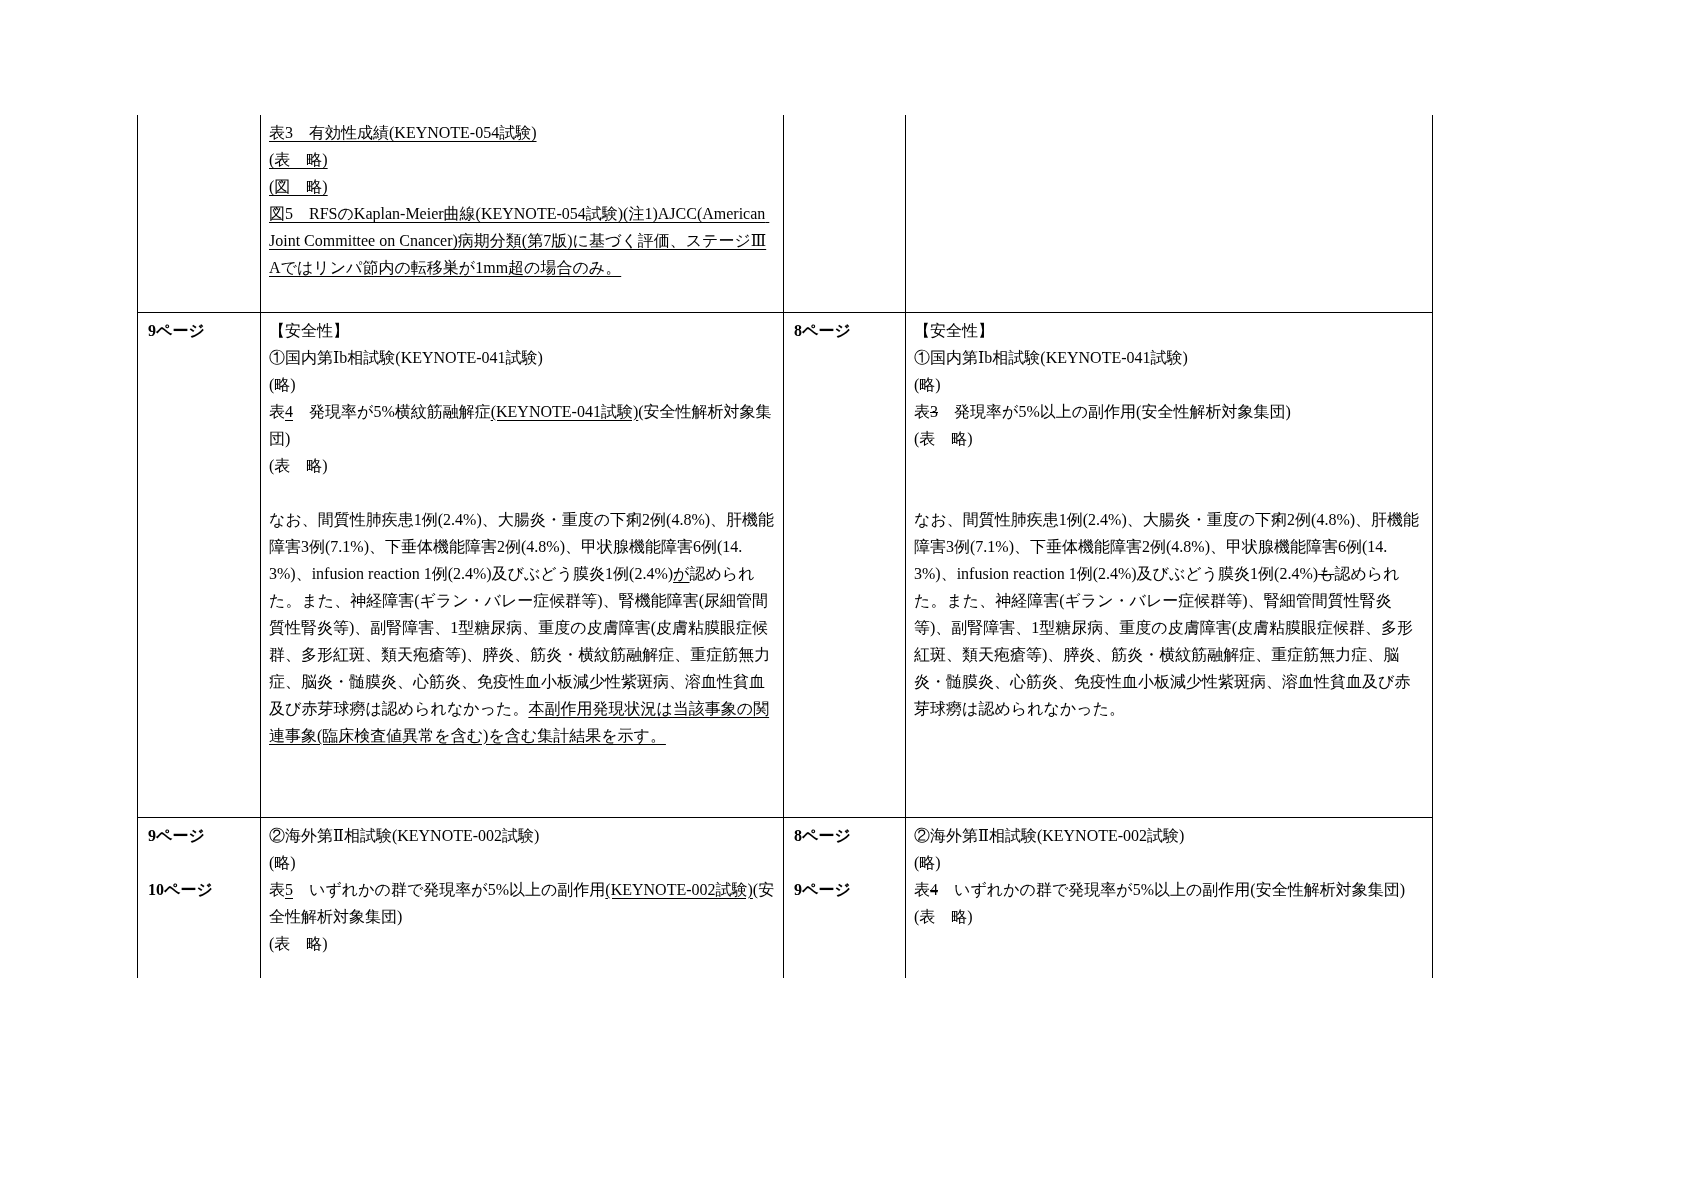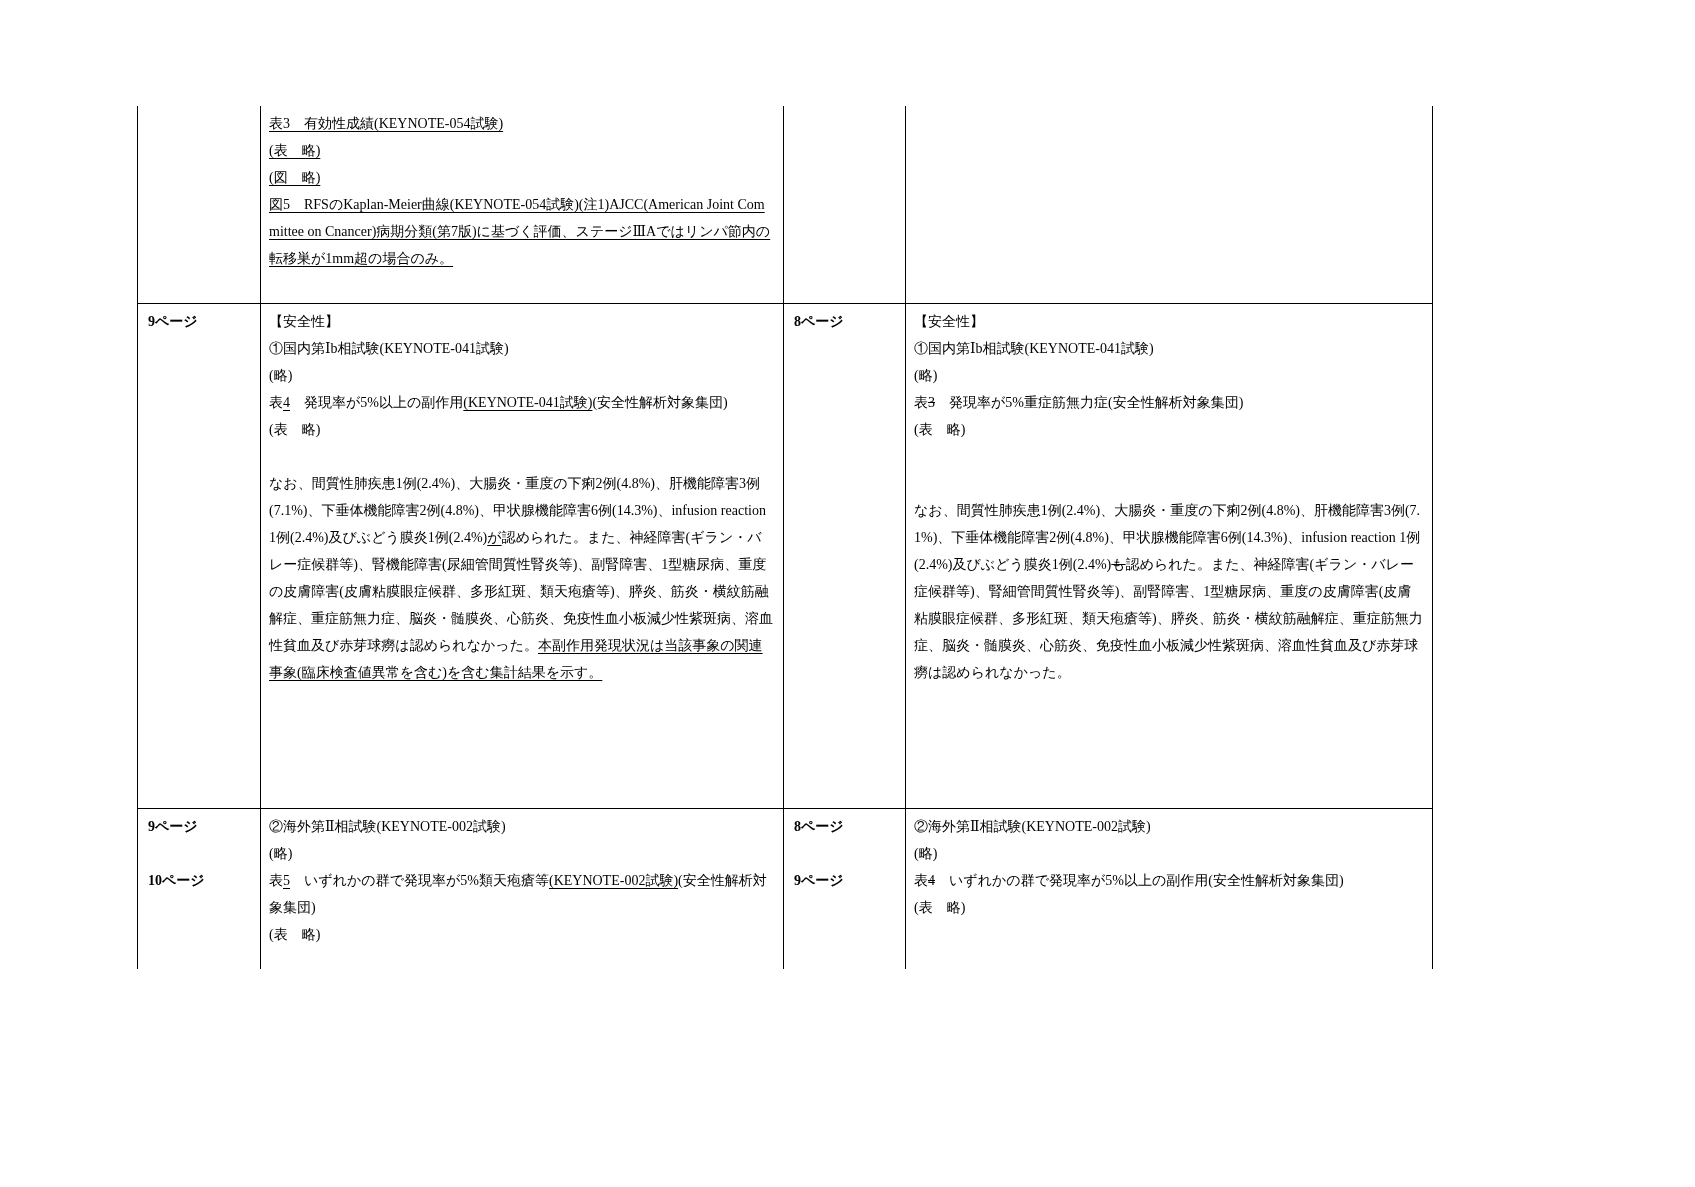--- a/index.html
+++ b/index.html
@@ -25,11 +25,11 @@
   table.diff-table {
     position: absolute;
     left: 137px;
-    top: 106px;
+    top: 115px;
     width: 1295px;
     border-collapse: collapse;
     table-layout: fixed;
-    font-size: 14px;
+    font-size: 16px;
     line-height: 27px;
   }
   td {

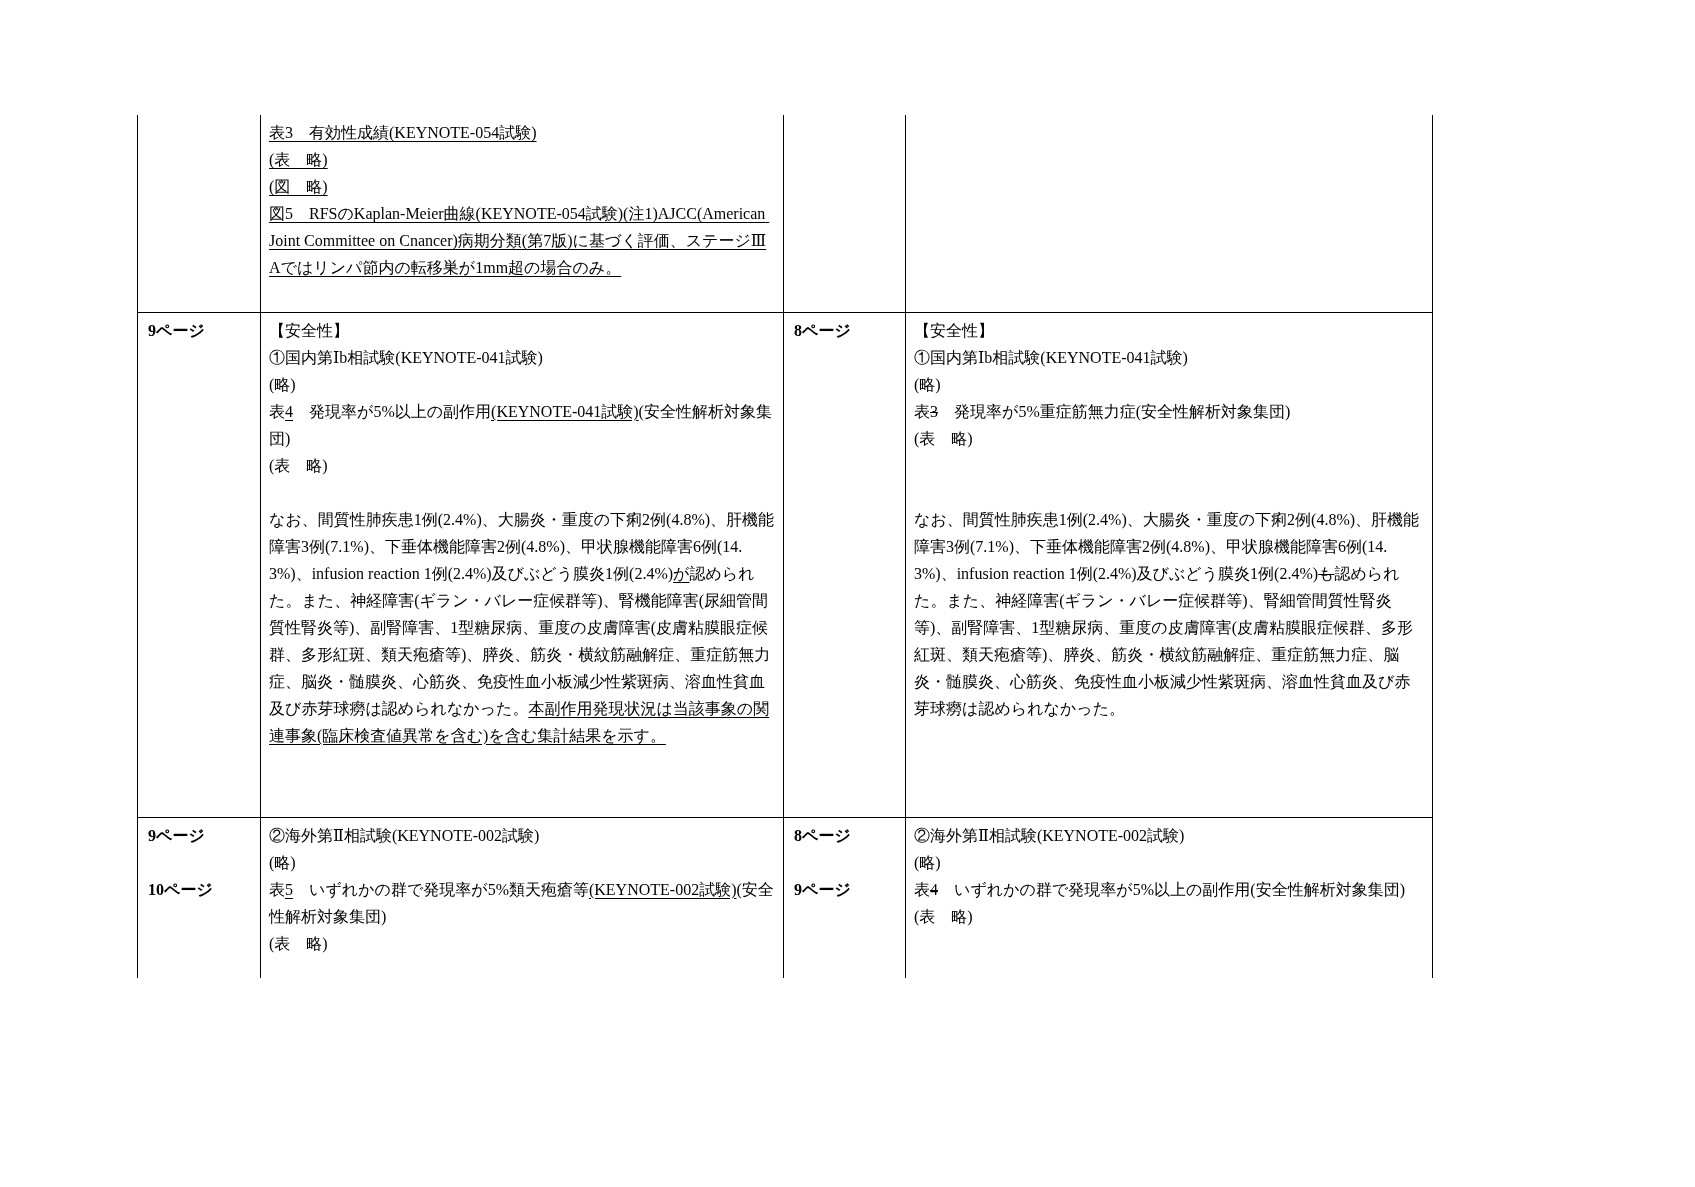--- a/index.html
+++ b/index.html
@@ -81,7 +81,7 @@
             <div class="para"><span class="run">【安全性】</span></div>
             <div class="para"><span class="run">①国内第Ⅰb相試験(KEYNOTE-041試験)</span></div>
             <div class="para"><span class="run">(略)</span></div>
-            <div class="para"><span class="run">表</span><span class="ins">4</span><span class="run">　発現率が5%以上の副作用</span><span class="ins">(KEYNOTE-041試験)</span><span class="run">(安全性解析対象集団)</span></div>
+            <div class="para"><span class="run">表</span><span class="ins">4</span><span class="run">　発現率が5%横紋筋融解症</span><span class="ins">(KEYNOTE-041試験)</span><span class="run">(安全性解析対象集団)</span></div>
             <div class="para"><span class="run">(表　略)</span></div>
             <div class="para"></div>
             <div class="para"><span class="run">なお、間質性肺疾患1例(2.4%)、大腸炎・重度の下痢2例(4.8%)、肝機能障害3例(7.1%)、下垂体機能障害2例(4.8%)、甲状腺機能障害6例(14.3%)、infusion reaction 1例(2.4%)及びぶどう膜炎1例(2.4%)</span><span class="ins">が</span><span class="run">認められた。また、神経障害(ギラン・バレー症候群等)、腎機能障害(尿細管間質性腎炎等)、副腎障害、1型糖尿病、重度の皮膚障害(皮膚粘膜眼症候群、多形紅斑、類天疱瘡等)、膵炎、筋炎・横紋筋融解症、重症筋無力症、脳炎・髄膜炎、心筋炎、免疫性血小板減少性紫斑病、溶血性貧血及び赤芽球癆は認められなかった。</span><span class="ins">本副作用発現状況は当該事象の関連事象(臨床検査値異常を含む)を含む集計結果を示す。</span></div>

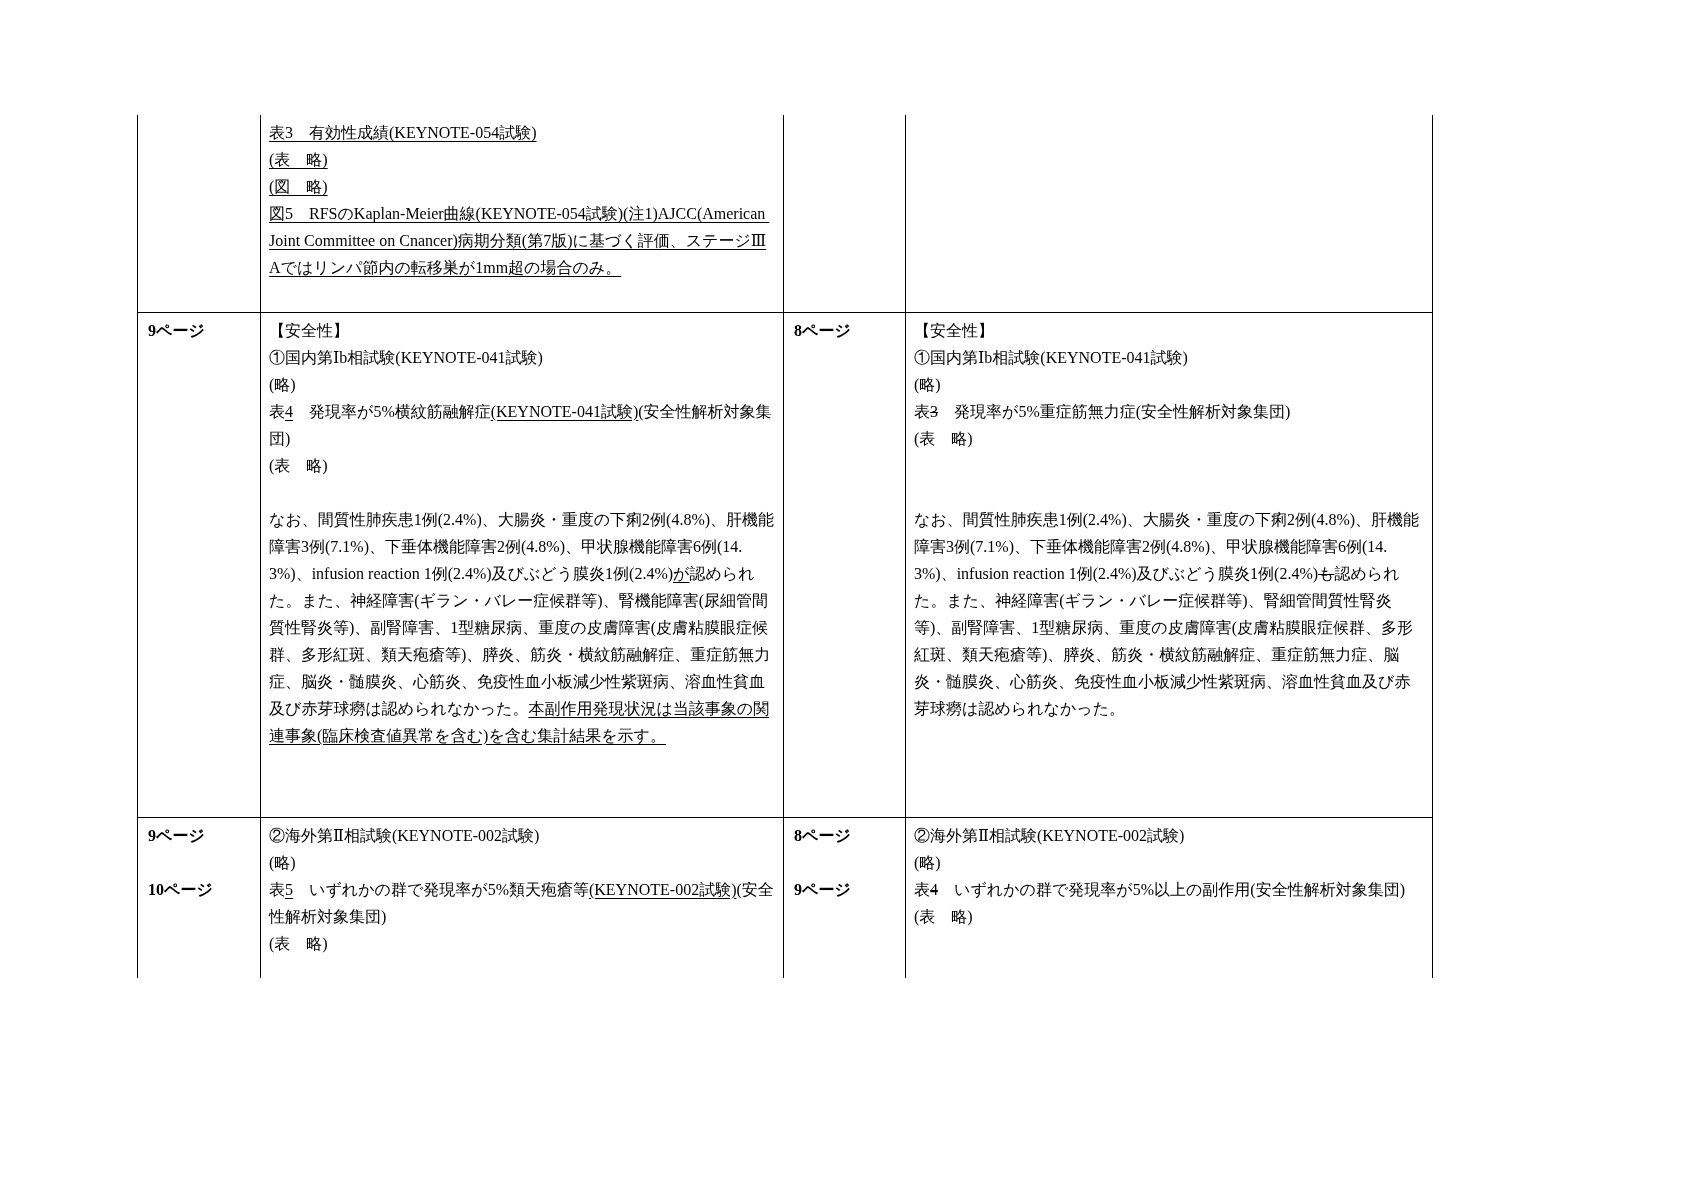--- a/index.html
+++ b/index.html
@@ -93,7 +93,7 @@
             <div class="para"><span class="run">【安全性】</span></div>
             <div class="para"><span class="run">①国内第Ⅰb相試験(KEYNOTE-041試験)</span></div>
             <div class="para"><span class="run">(略)</span></div>
-            <div class="para"><span class="run">表</span><span class="del">3</span><span class="run">　発現率が5%重症筋無力症(安全性解析対象集団)</span></div>
+            <div class="para"><span class="run">表</span><span class="del">3</span><span class="run">　発現率が5%以上の副作用(安全性解析対象集団)</span></div>
             <div class="para"><span class="run">(表　略)</span></div>
             <div class="para"></div>
             <div class="para"></div>

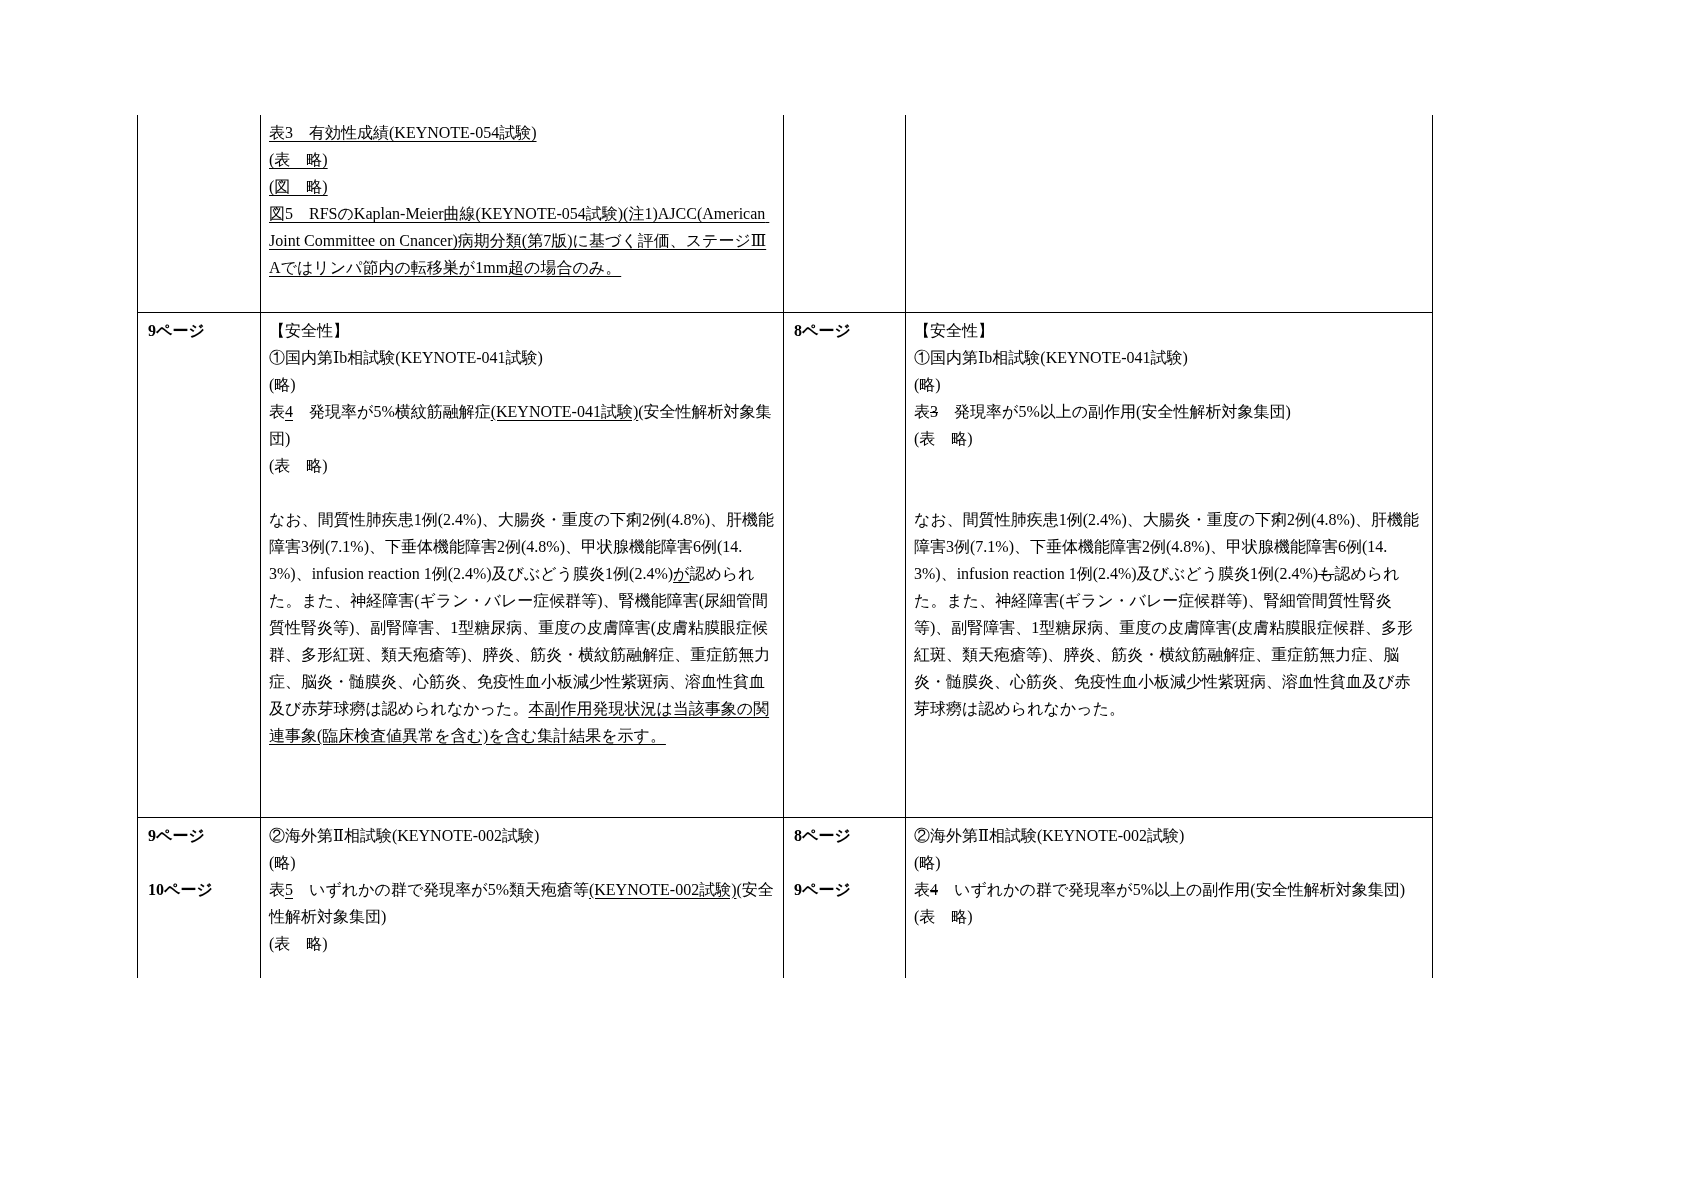--- a/index.html
+++ b/index.html
@@ -109,7 +109,7 @@
           <td class="content-col">
             <div class="para"><span class="run">②海外第Ⅱ相試験(KEYNOTE-002試験)</span></div>
             <div class="para"><span class="run">(略)</span></div>
-            <div class="para"><span class="run">表</span><span class="ins">5</span><span class="run">　いずれかの群で発現率が5%類天疱瘡等</span><span class="ins">(KEYNOTE-002試験)</span><span class="run">(安全性解析対象集団)</span></div>
+            <div class="para"><span class="run">表</span><span class="ins">5</span><span class="run">　いずれかの群で発現率が5%以上の副作用</span><span class="ins">(KEYNOTE-002試験)</span><span class="run">(安全性解析対象集団)</span></div>
             <div class="para"><span class="run">(表　略)</span></div>
           </td>
           <td class="page-col">

